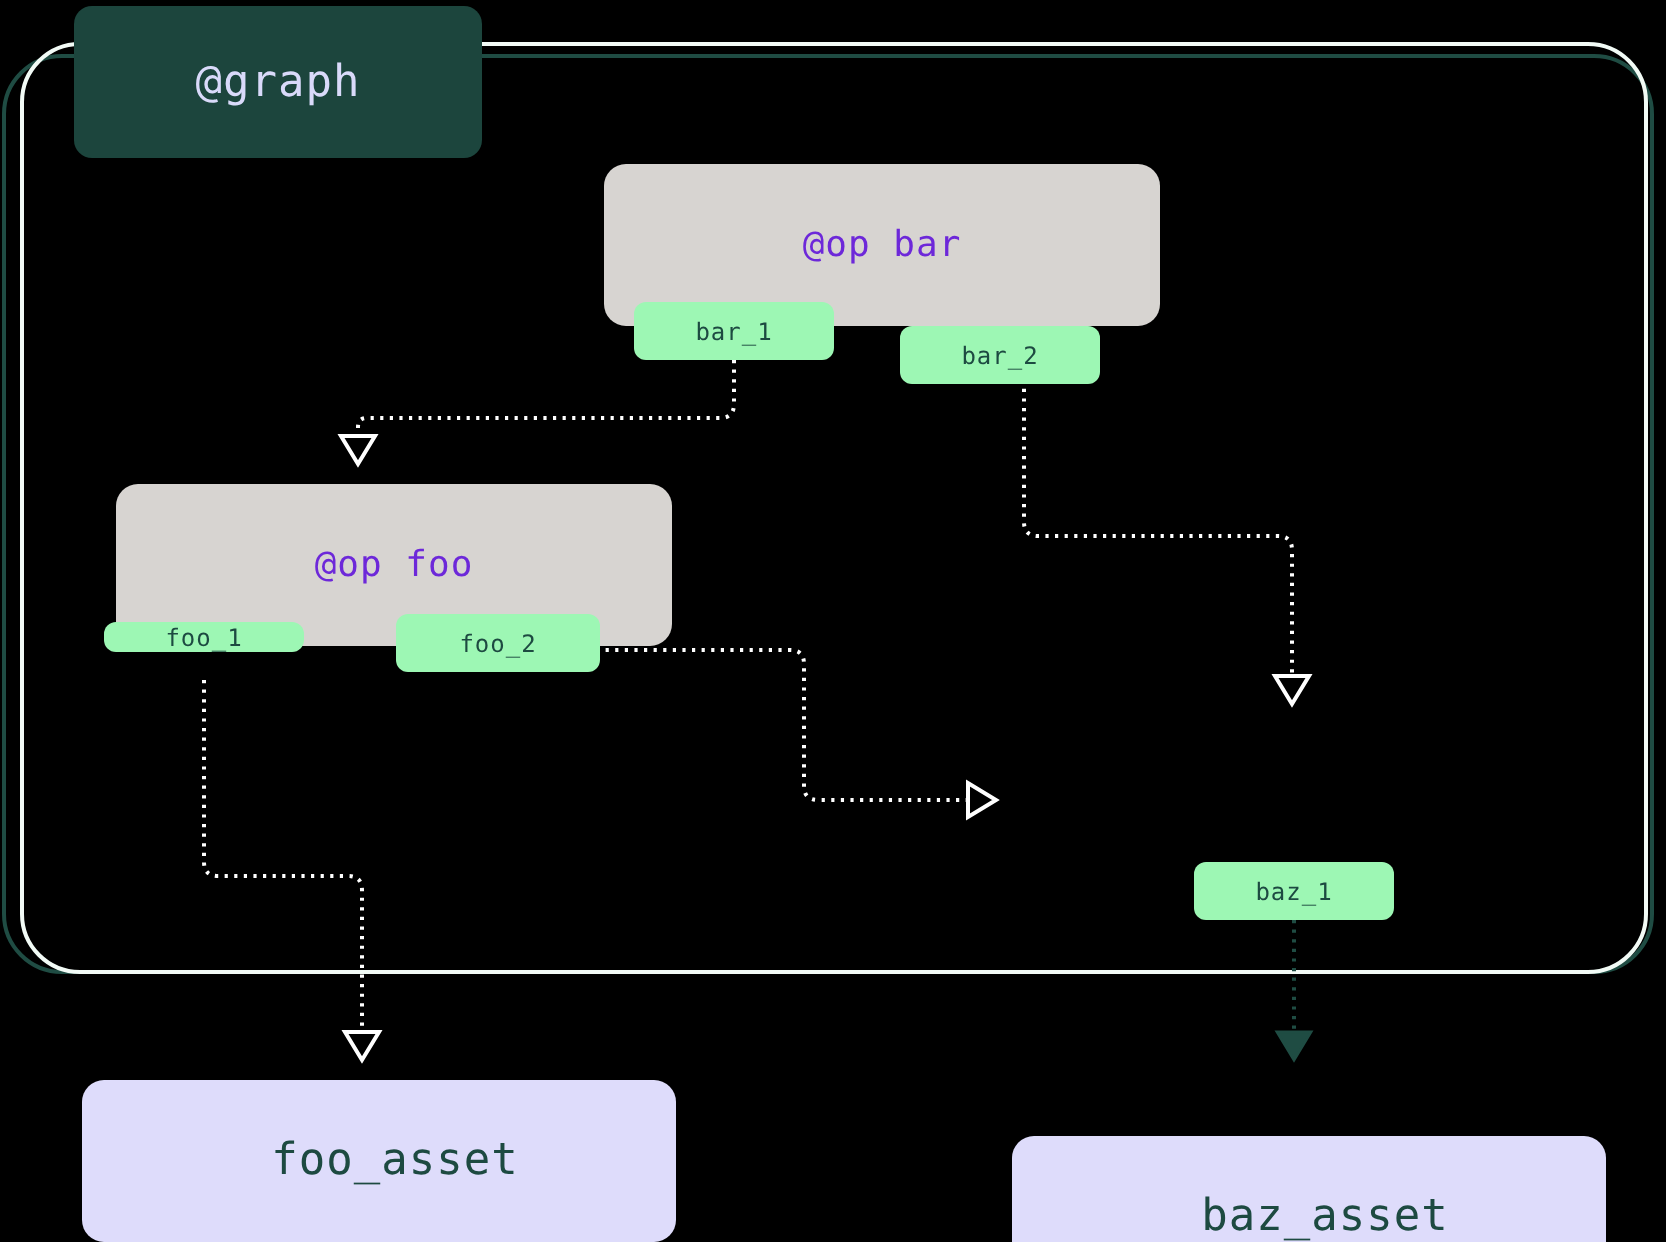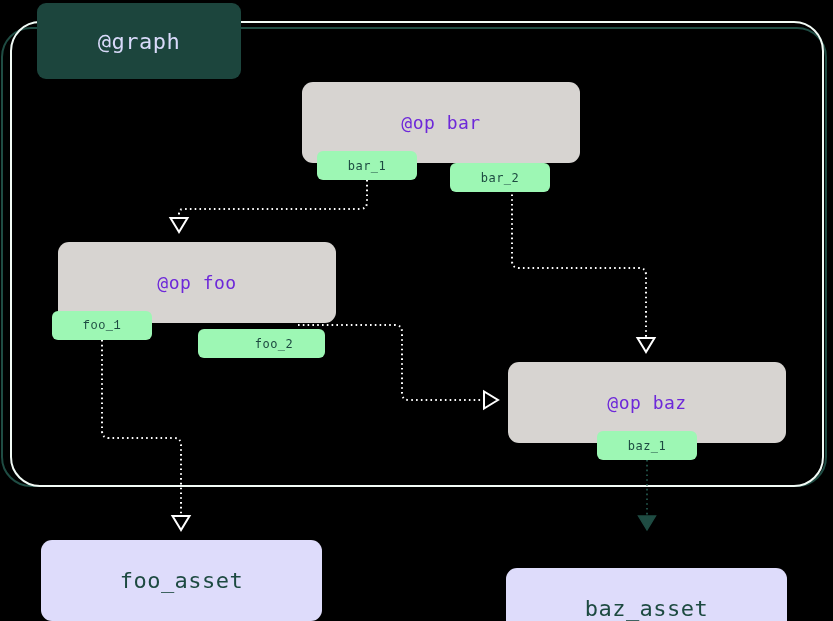--- a/index.html
+++ b/index.html
@@ -153,7 +153,7 @@
   <div class="port" id="port-bar_2" style="left: 450px; top: 151px; width: 100px; height: 29px; margin-top: 12px;">bar_2</div>
 
   <div class="op-node" id="op-foo" style="left: 37px; top: 242px; width: 278px; height: 81px; margin-left: 21px;">@op foo</div>
-  <div class="port" id="port-foo_1" style="left: 52px; top: 311px; width: 100px; height: 29px; font-family: Liberation Mono, monospace;">foo_1</div>
+  <div class="port" id="port-foo_1" style="left: 52px; top: 311px; width: 100px; height: 15px;">foo_1</div>
   <div class="port" id="port-foo_2" style="left: 198px; top: 329px; width: 102px; height: 29px; padding-left: 25px;">foo_2</div>
 
   <div class="op-node" id="op-baz" style="left: 508px; top: 362px; width: 278px; height: 81px;">@op baz</div>

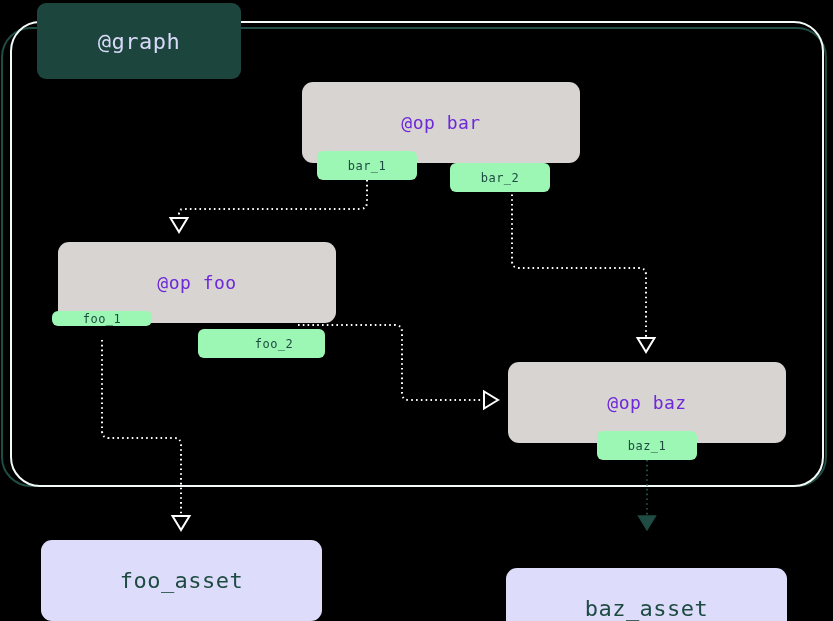--- a/index.html
+++ b/index.html
@@ -154,7 +154,7 @@
 
   <div class="op-node" id="op-foo" style="left: 37px; top: 242px; width: 278px; height: 81px; margin-left: 21px;">@op foo</div>
   <div class="port" id="port-foo_1" style="left: 52px; top: 311px; width: 100px; height: 15px;">foo_1</div>
-  <div class="port" id="port-foo_2" style="left: 198px; top: 329px; width: 102px; height: 29px; padding-left: 25px;">foo_2</div>
+  <div class="port" id="port-foo_2" style="left: 198px; top: 307px; width: 102px; height: 29px;">foo_2</div>
 
   <div class="op-node" id="op-baz" style="left: 508px; top: 362px; width: 278px; height: 81px;">@op baz</div>
   <div class="port" id="port-baz_1" style="left: 597px; top: 431px; width: 100px; height: 29px; text-align: right;">baz_1</div>

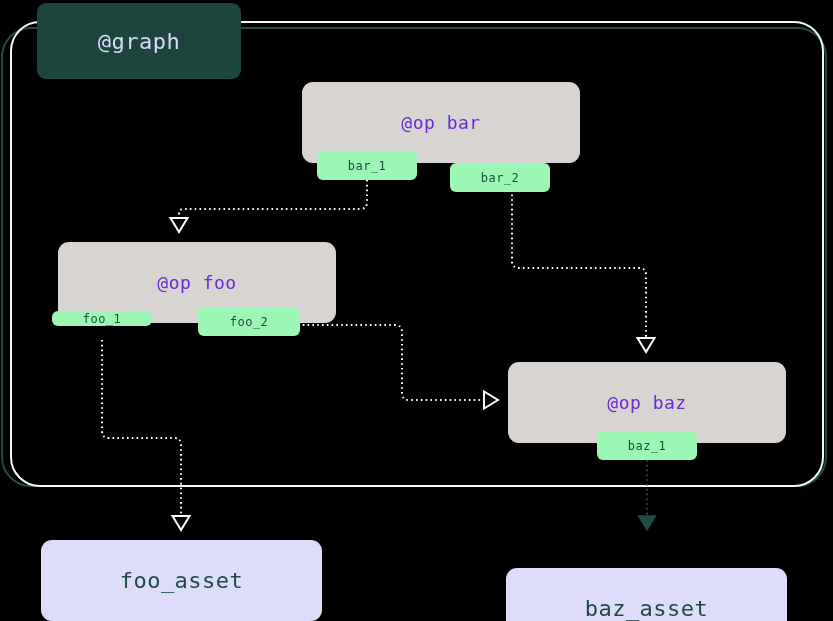--- a/index.html
+++ b/index.html
@@ -156,7 +156,6 @@
   <div class="port" id="port-foo_1" style="left: 52px; top: 311px; width: 100px; height: 15px;">foo_1</div>
   <div class="port" id="port-foo_2" style="left: 198px; top: 307px; width: 102px; height: 29px;">foo_2</div>
 
-  <div class="op-node" id="op-baz" style="left: 508px; top: 362px; width: 278px; height: 81px;">@op baz</div>
   <div class="port" id="port-baz_1" style="left: 597px; top: 431px; width: 100px; height: 29px; text-align: right;">baz_1</div>
 
   <div class="asset-node" id="asset-foo_asset" style="left: 41px; top: 540px; width: 281px; height: 81px;">foo_asset</div>

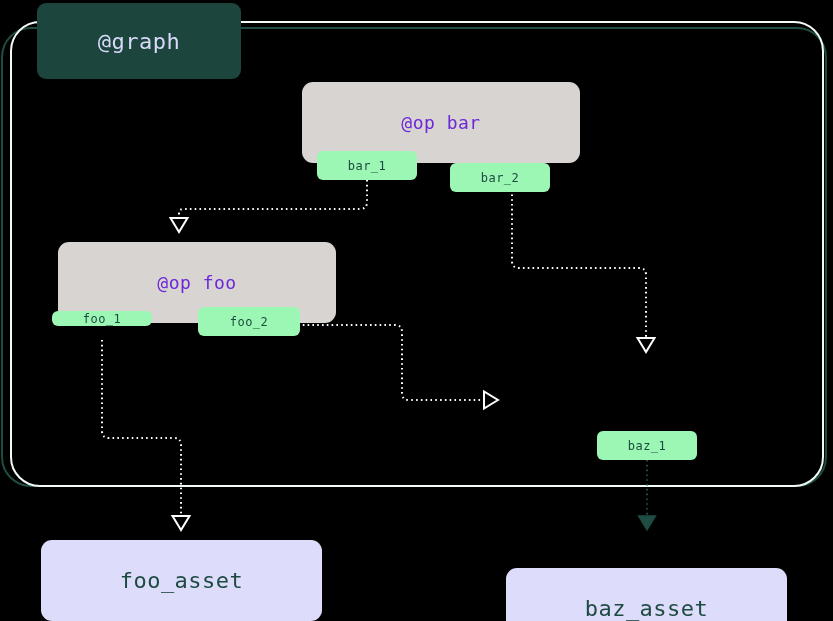--- a/index.html
+++ b/index.html
@@ -113,6 +113,7 @@
     font-size: 22px;
     letter-spacing: 0.5px;
     z-index: 4;
+    padding-left: 16px;
   }
 </style>
 </head>

